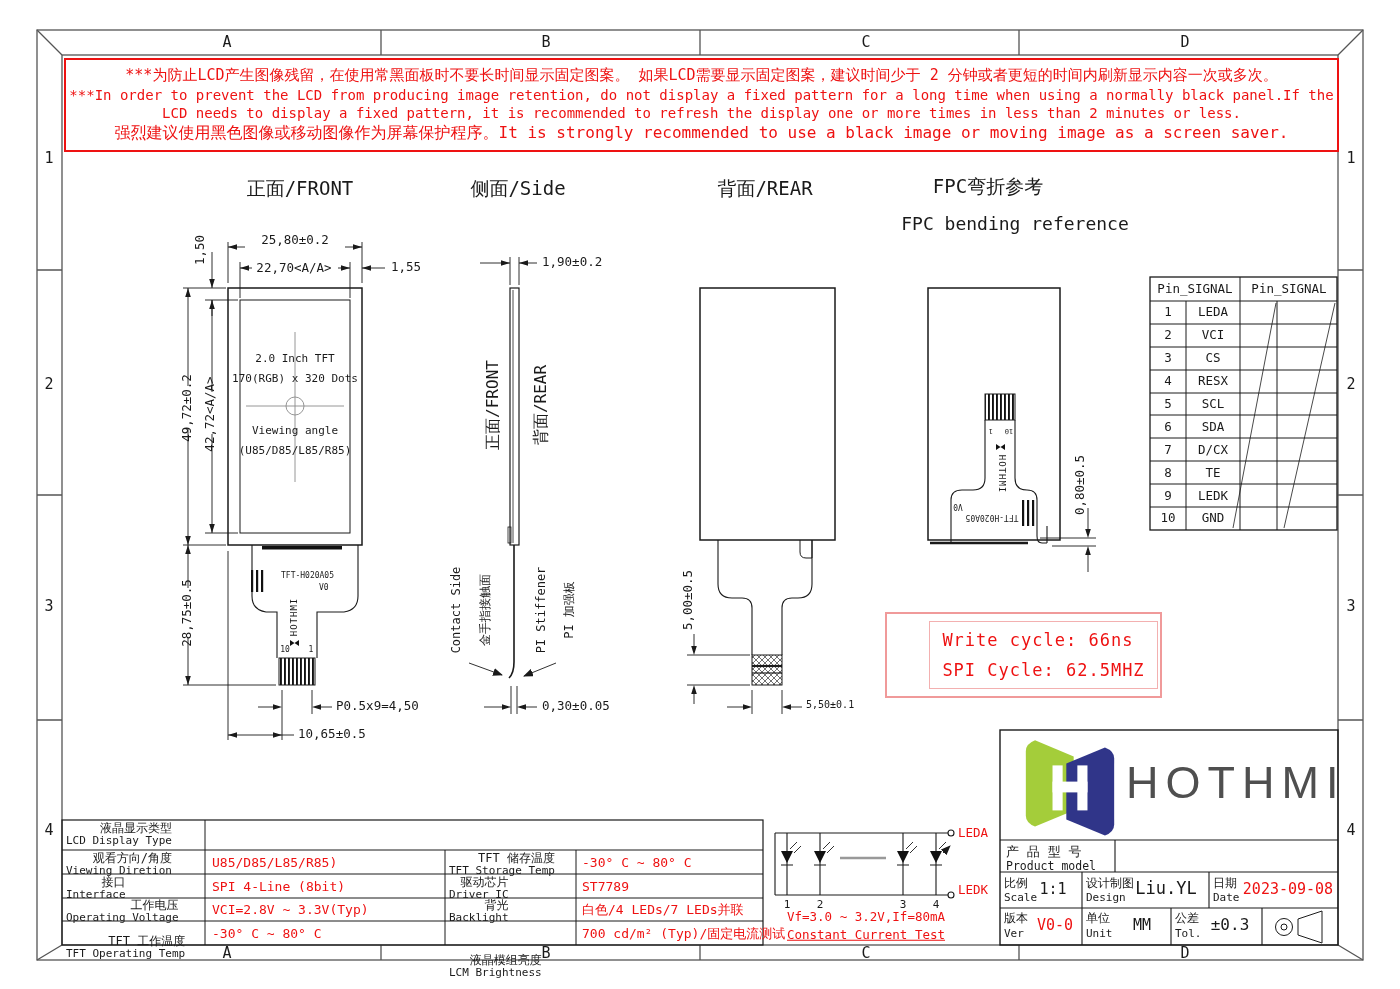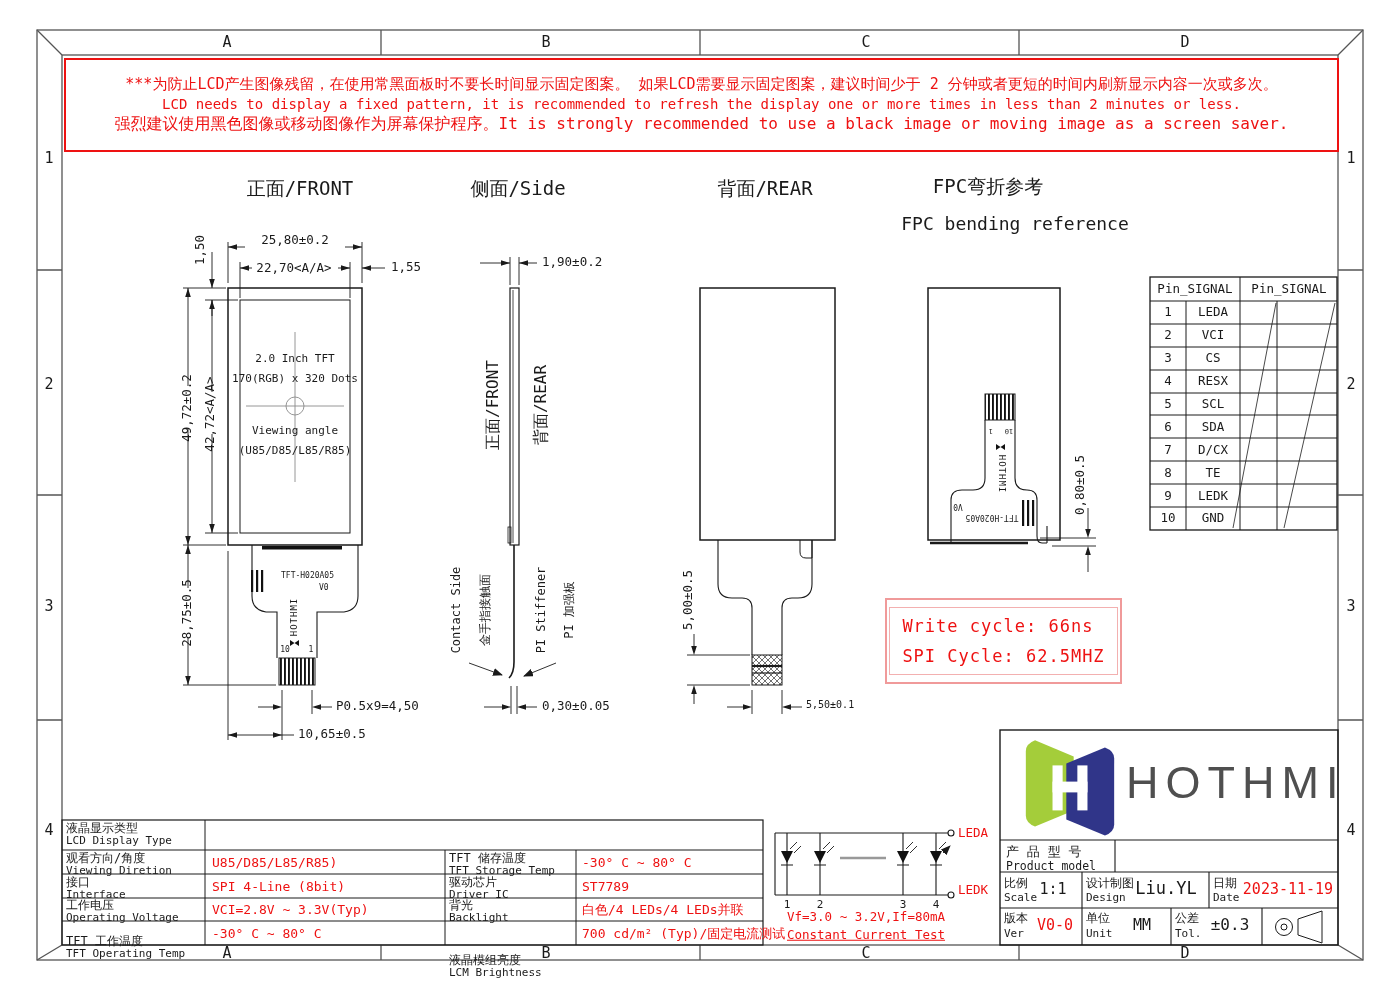--- a/index.html
+++ b/index.html
@@ -215,6 +215,7 @@
 
   <div class="warn red">
     <div style="font-size:15px">***为防止LCD产生图像残留，在使用常黑面板时不要长时间显示固定图案。 如果LCD需要显示固定图案，建议时间少于 2 分钟或者更短的时间内刷新显示内容一次或多次。</div>
+    <div style="font-size:14px">***In order to prevent the LCD from producing image retention, do not display a fixed pattern for a long time when using a normally black panel.If the</div>
     <div style="font-size:14px">LCD needs to display a fixed pattern, it is recommended to refresh the display one or more times in less than 2 minutes or less.</div>
     <div style="font-size:16px">强烈建议使用黑色图像或移动图像作为屏幕保护程序。It is strongly recommended to use a black image or moving image as a screen saver.</div>
   </div>

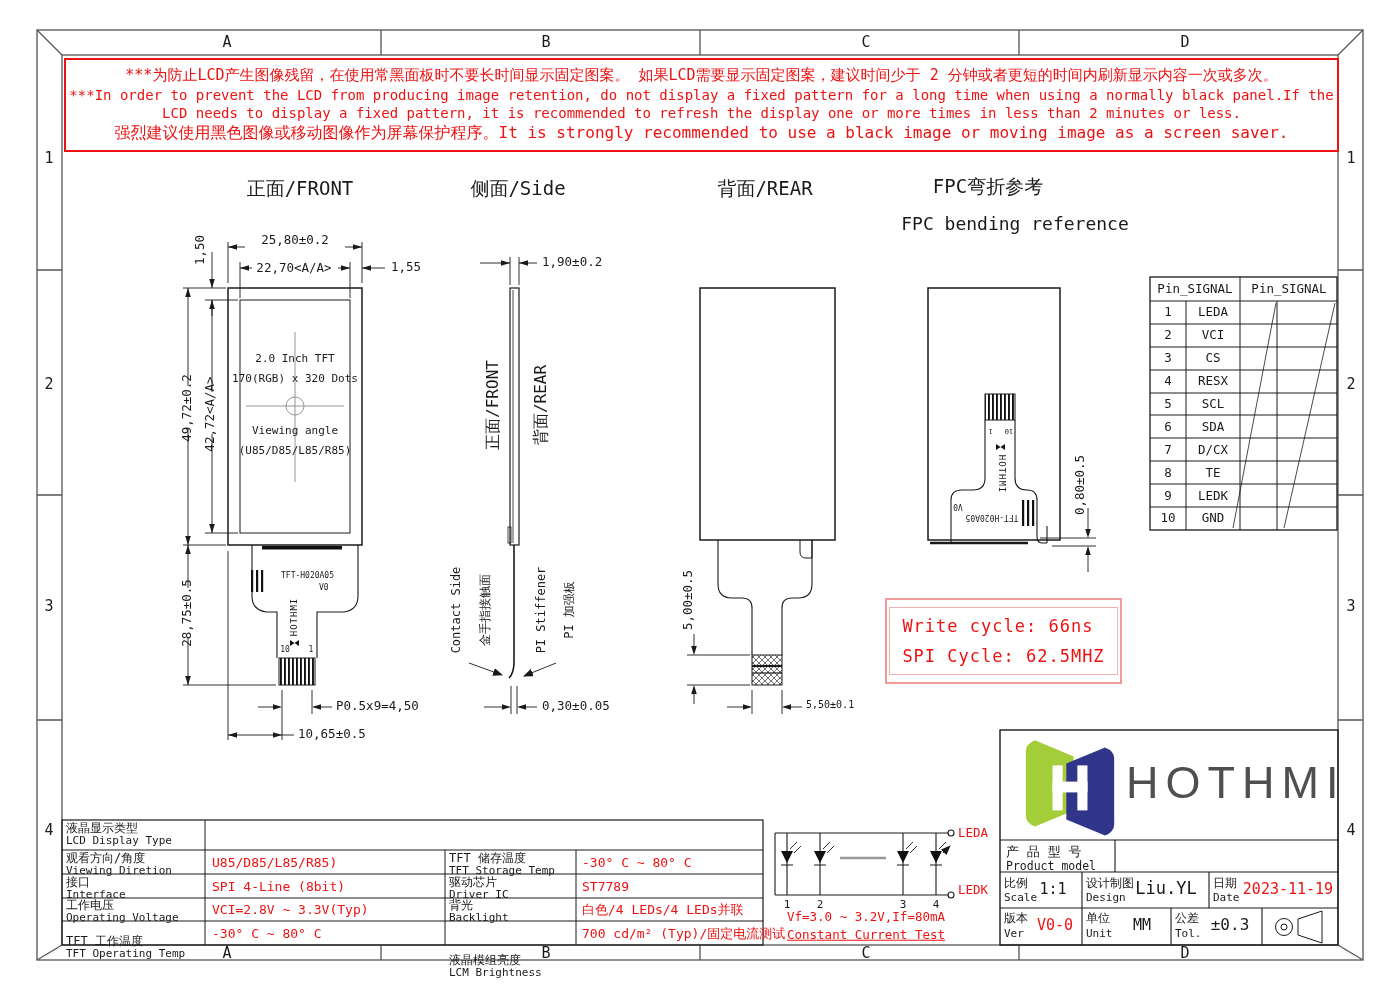--- a/index.html
+++ b/index.html
@@ -16,8 +16,8 @@
   .warn{position:absolute;left:64px;top:58px;width:1271px;height:90px;border:2px solid #ee1212;
         display:flex;flex-direction:column;justify-content:center;align-items:center;gap:2px;}
   .warn div{white-space:nowrap;text-align:right;}
-  .wbox{position:absolute;left:885px;top:598px;width:233px;height:82px;border:2px solid #f09a9a;
-        display:flex;align-items:center;justify-content:center;}
+  .wbox{position:absolute;left:885px;top:612px;width:233px;height:82px;border:2px solid #f09a9a;
+        display:flex;align-items:center;justify-content:center;padding-left:40px;}
   .wboxin{border:1.5px solid #f3b0b0;padding:8px 12px;display:flex;flex-direction:column;gap:10px;}
   .wboxin div{font-size:17px;letter-spacing:1px;}
   .lbl2{position:absolute;line-height:1.1;}

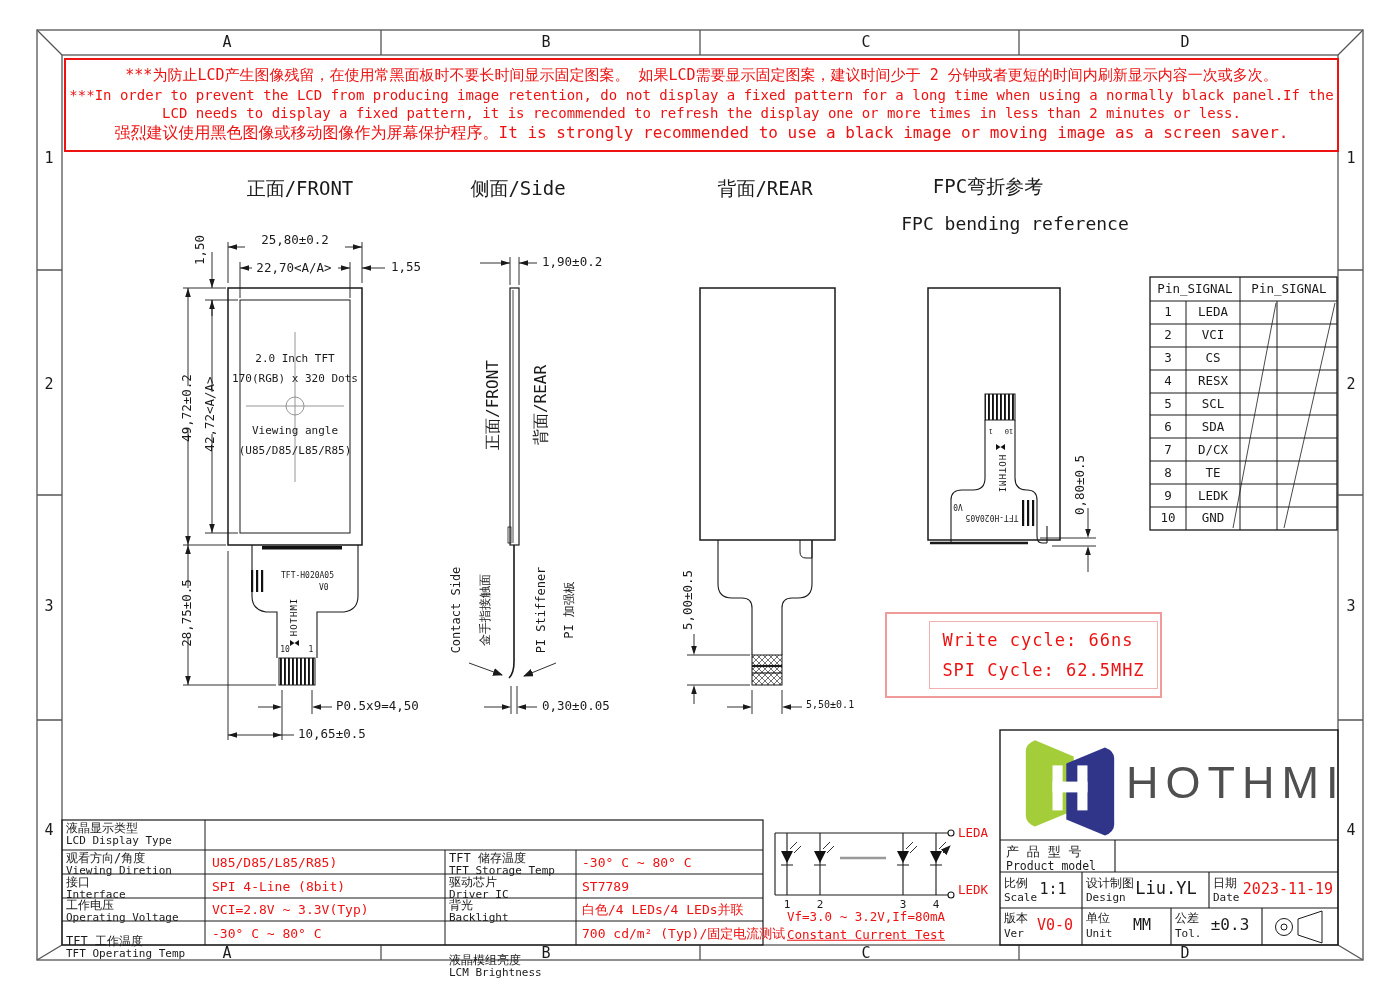--- a/index.html
+++ b/index.html
@@ -20,7 +20,7 @@
         display:flex;align-items:center;justify-content:center;padding-left:40px;}
   .wboxin{border:1.5px solid #f3b0b0;padding:8px 12px;display:flex;flex-direction:column;gap:10px;}
   .wboxin div{font-size:17px;letter-spacing:1px;}
-  .lbl2{position:absolute;line-height:1.1;}
+  .lbl2{position:absolute;line-height:1.1;text-align:right;}
   .lbl2 .cn{font-size:12px;}
   .lbl2 .en{font-size:11px;}
   .brandtxt{font-family:"Liberation Sans",sans-serif;font-weight:400;letter-spacing:7px;}

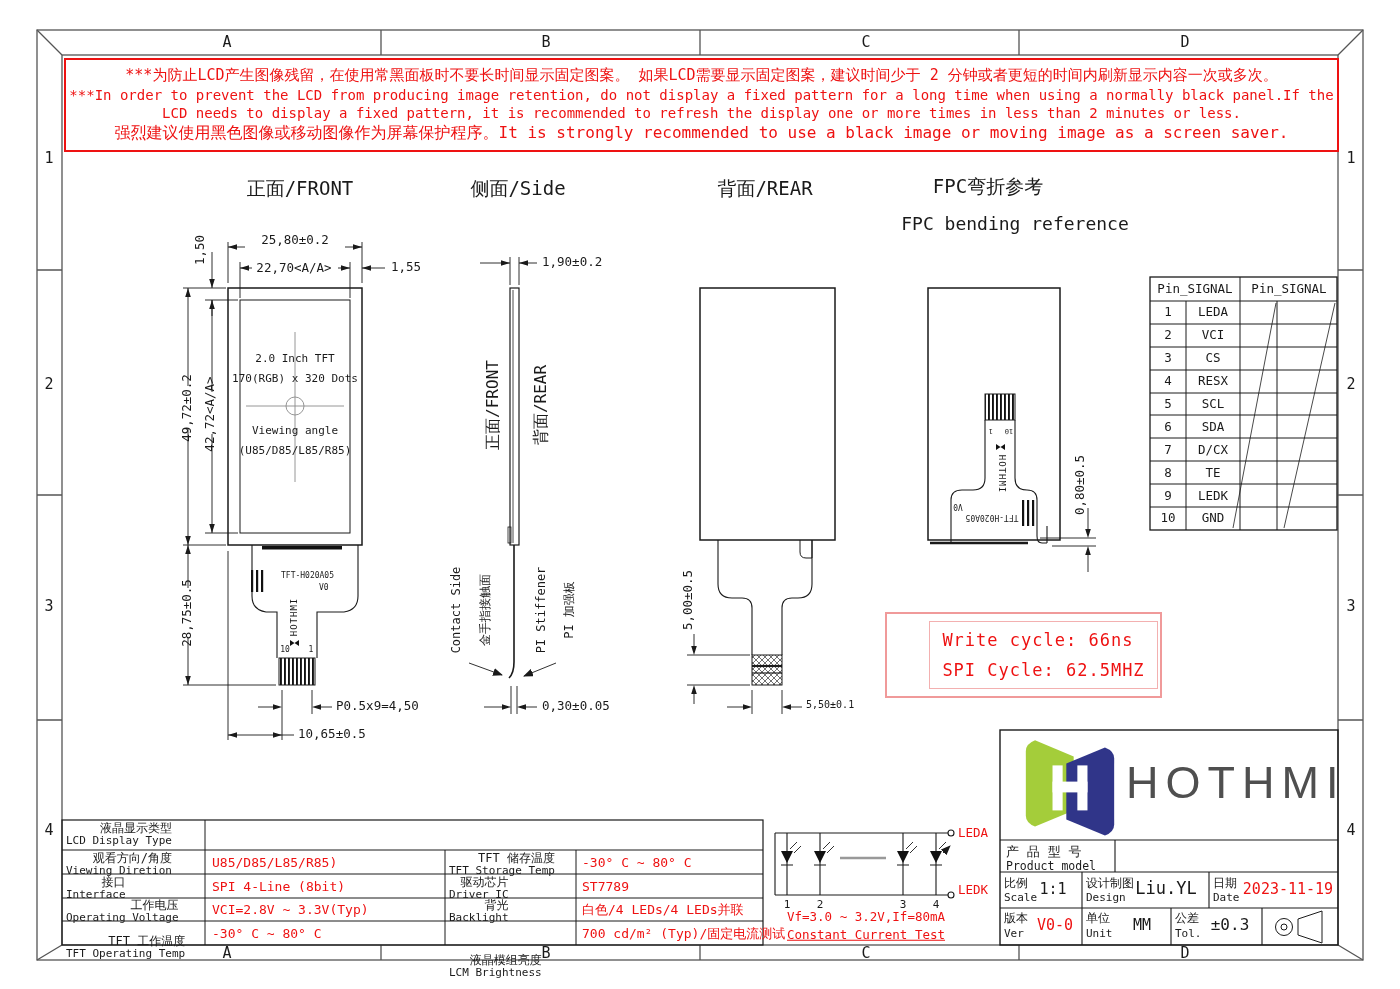--- a/index.html
+++ b/index.html
@@ -365,7 +365,7 @@
   <div class="t c" style="left:1166px;top:888px;font-size:17px">Liu.YL</div>
   <div class="t" style="left:1213px;top:877px;font-size:12px">日期</div>
   <div class="t" style="left:1213px;top:892px;font-size:11px">Date</div>
-  <div class="t c red" style="left:1288px;top:889px;font-size:15px">2023-11-19</div>
+  <div class="t c red" style="left:1288px;top:889px;font-size:15px">2023-09-08</div>
 
   <div class="t" style="left:1004px;top:912px;font-size:12px">版本</div>
   <div class="t" style="left:1004px;top:928px;font-size:11px">Ver</div>

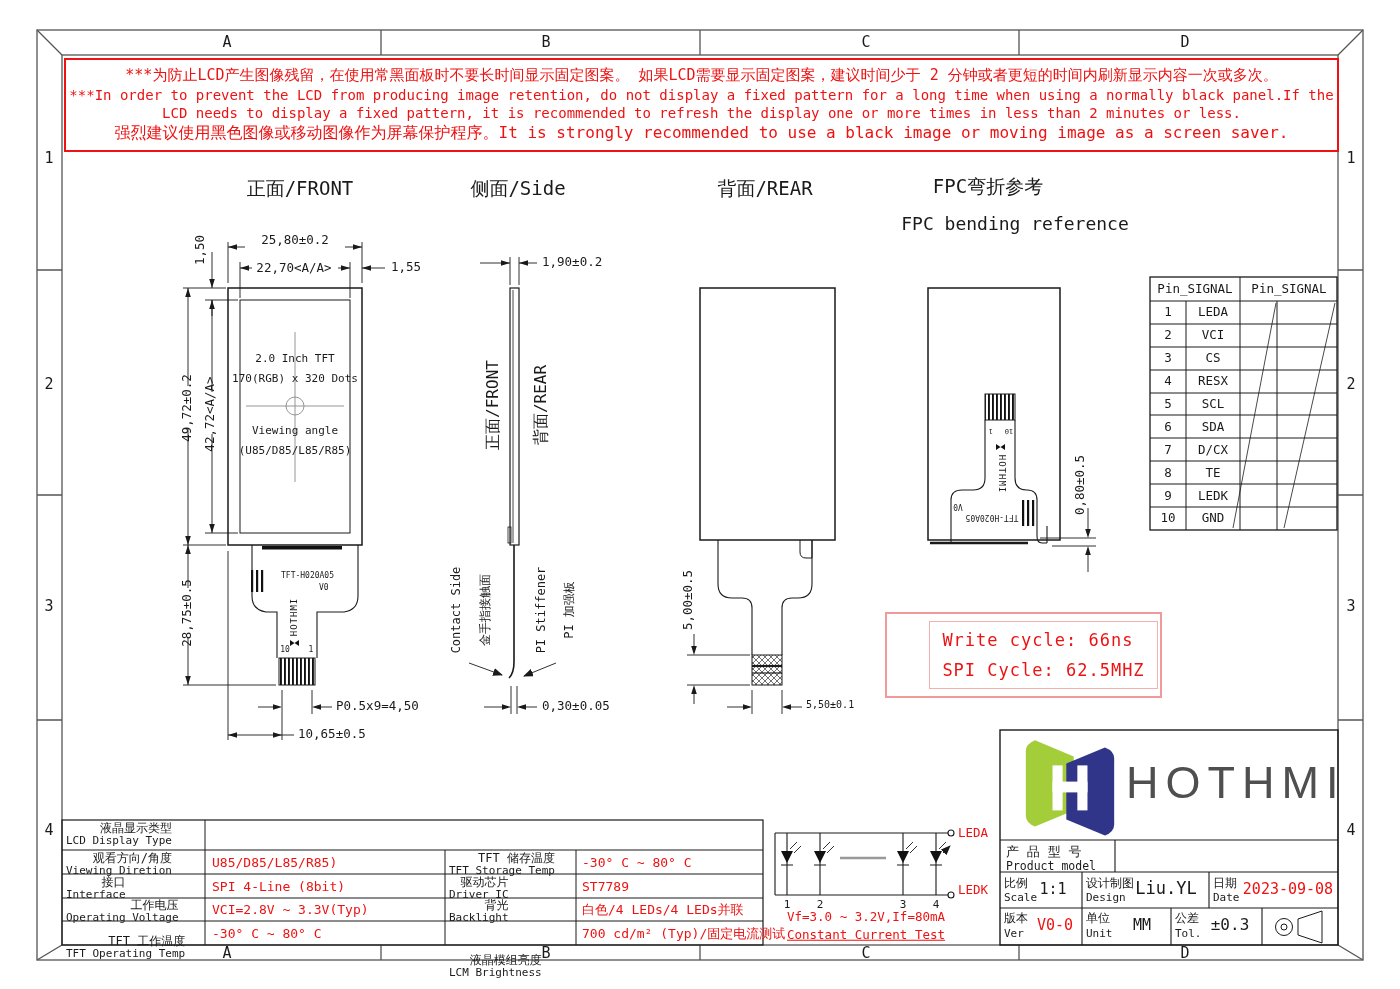--- a/index.html
+++ b/index.html
@@ -331,7 +331,7 @@
     <div class="cn">背光</div>
     <div class="en">Backlight</div>
   </div>
-  <div class="t red" style="left:582px;top:903px;font-size:13px">白色/4 LEDs/4 LEDs并联</div>
+  <div class="t red" style="left:582px;top:903px;font-size:13px">白色/4 LEDs/7 LEDs并联</div>
 
   <div class="lbl2" style="left:66px;top:935px">
     <div class="cn">TFT 工作温度</div>

